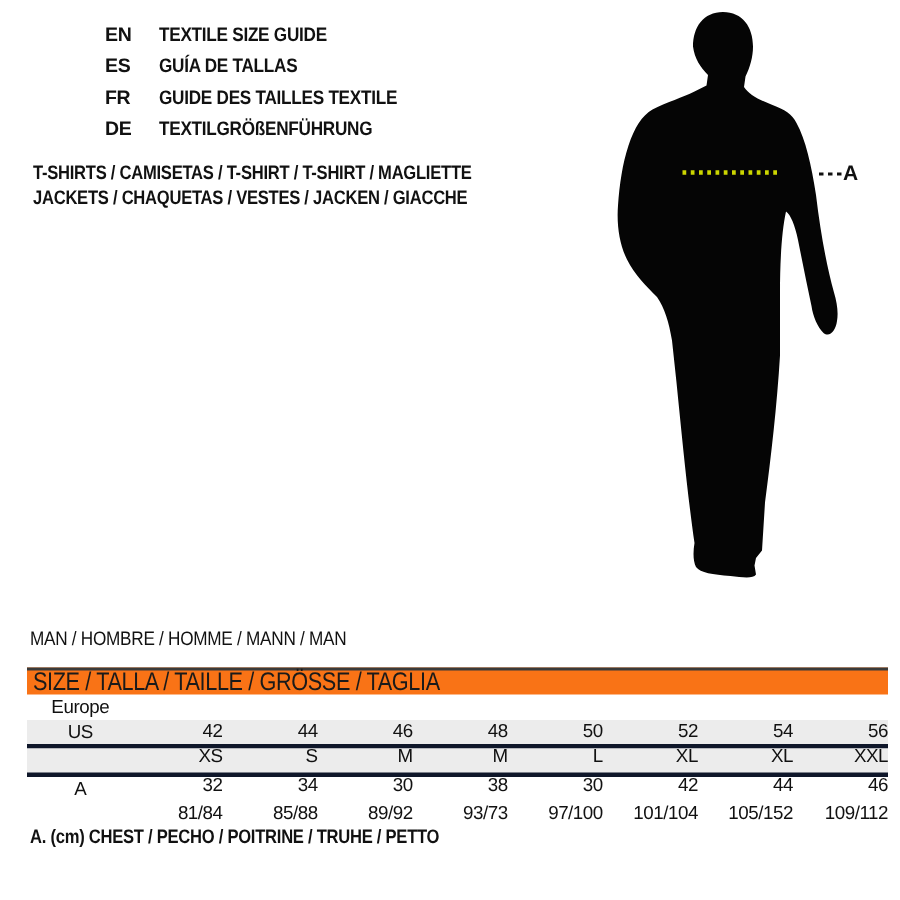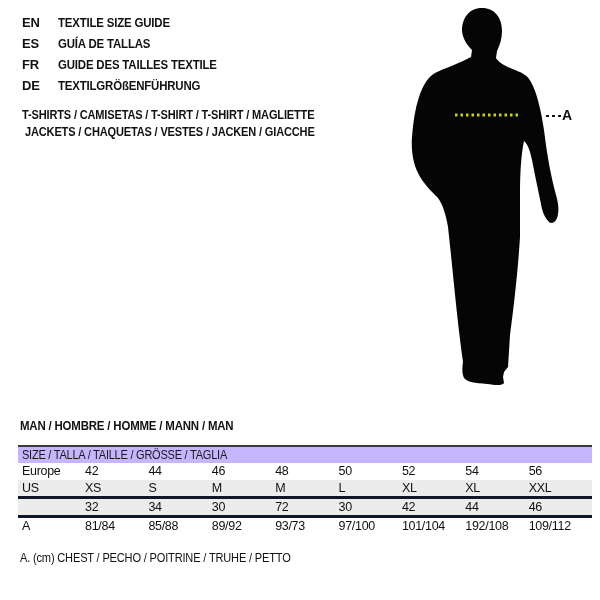--- a/index.html
+++ b/index.html
@@ -14,7 +14,7 @@
   
   .lang-block{position:absolute;left:22px;top:12px;}
   .lang-row{display:flex;height:21px;align-items:center;font-weight:bold;font-size:13px;letter-spacing:-0.2px;}
-  .lang-code{width:36px;flex:0 0 36px;}
+  .lang-code{width:36px;flex:0 0 36px;margin-left:48px;}
 
   
   .category-block{position:absolute;left:22px;top:106px;font-weight:bold;font-size:13px;letter-spacing:-0.2px;}

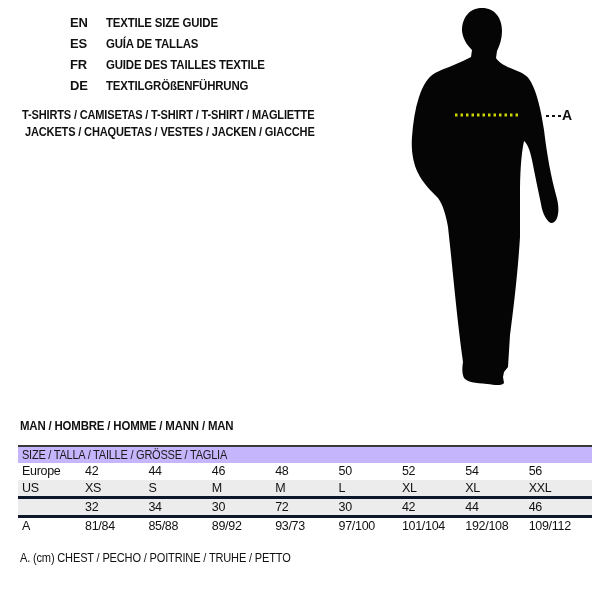--- a/index.html
+++ b/index.html
@@ -18,7 +18,7 @@
 
   
   .category-block{position:absolute;left:22px;top:106px;font-weight:bold;font-size:13px;letter-spacing:-0.2px;}
-  .category-block .line{height:17px;line-height:17px;text-align:right;}
+  .category-block .line{height:17px;line-height:17px;}
 
   
   .figure-wrap{position:absolute;left:405px;top:5px;width:175px;height:395px;}

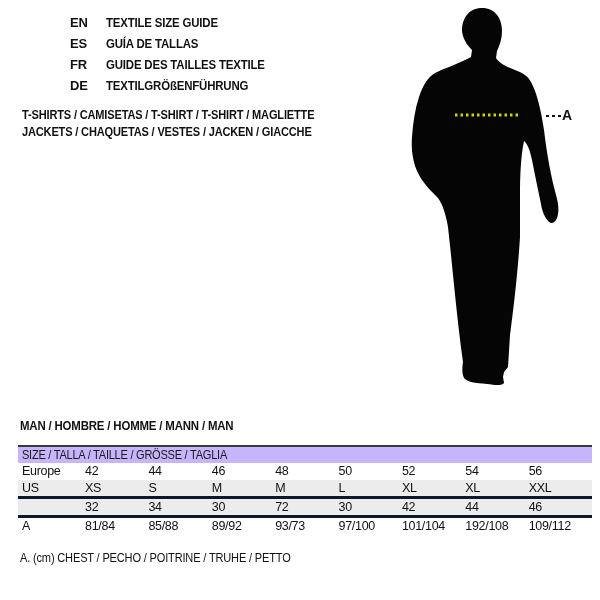--- a/index.html
+++ b/index.html
@@ -25,7 +25,7 @@
   .measure-label{position:absolute;left:562px;top:107px;font-size:14px;font-weight:600;letter-spacing:0;}
 
   
-  .section-title{position:absolute;left:20px;top:418px;font-weight:bold;font-size:13px;letter-spacing:-0.2px;}
+  .section-title{position:absolute;left:20px;top:418px;font-weight:normal;font-size:13px;letter-spacing:-0.2px;}
 
   
   .size-table{position:absolute;left:18px;top:445px;width:574px;font-size:12.5px;letter-spacing:-0.3px;}

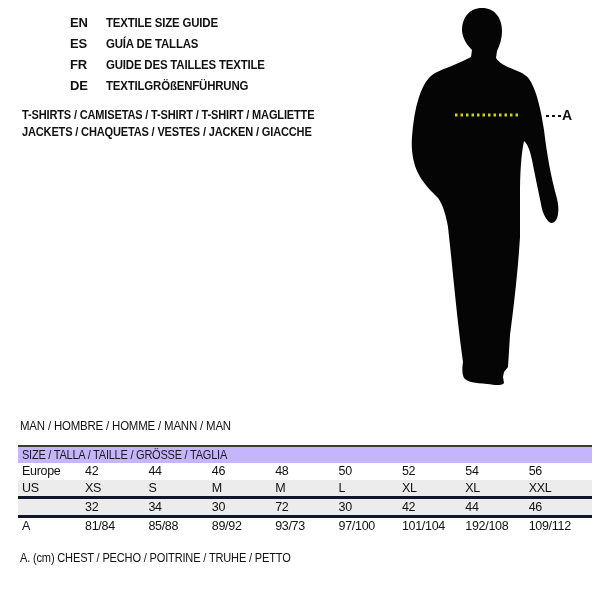--- a/index.html
+++ b/index.html
@@ -30,8 +30,8 @@
   
   .size-table{position:absolute;left:18px;top:445px;width:574px;font-size:12.5px;letter-spacing:-0.3px;}
   .size-table .thead{
-    border-top:2px solid #3a3a3a;background:#c4b5fd;height:16px;line-height:16px;
-    padding-left:4px;font-size:13px;color:#1a1a1a;
+    border-top:2px solid #3a3a3a;background:#f97316;height:16px;line-height:16px;
+    padding-left:4px;font-size:17px;color:#1a1a1a;
   }
   .trow{display:grid;grid-template-columns:67px repeat(8,1fr);height:17px;line-height:17px;}
   .trow.shaded{background:#ececec;border-bottom:3px solid #0f172a;height:16px;line-height:16px;}

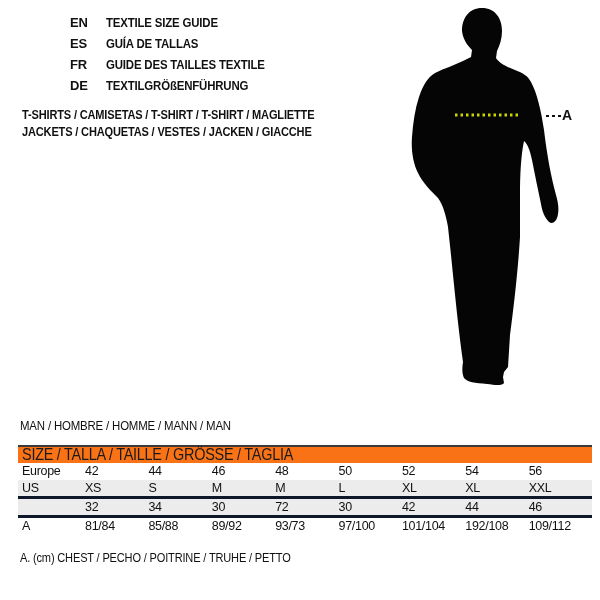--- a/index.html
+++ b/index.html
@@ -35,7 +35,7 @@
   }
   .trow{display:grid;grid-template-columns:67px repeat(8,1fr);height:17px;line-height:17px;}
   .trow.shaded{background:#ececec;border-bottom:3px solid #0f172a;height:16px;line-height:16px;}
-  .trow .rlabel{text-align:left;padding-left:4px;}
+  .trow .rlabel{text-align:center;padding-left:4px;}
   .trow .cell{text-align:left;}
 
   

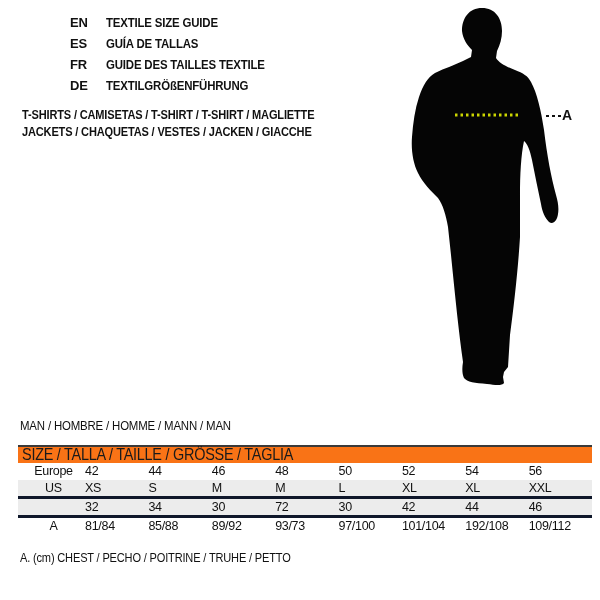--- a/index.html
+++ b/index.html
@@ -36,7 +36,7 @@
   .trow{display:grid;grid-template-columns:67px repeat(8,1fr);height:17px;line-height:17px;}
   .trow.shaded{background:#ececec;border-bottom:3px solid #0f172a;height:16px;line-height:16px;}
   .trow .rlabel{text-align:center;padding-left:4px;}
-  .trow .cell{text-align:left;}
+  .trow .cell{text-align:right;margin-top:16px;}
 
   
   .footnote{position:absolute;left:20px;top:550px;font-weight:normal;font-size:13px;letter-spacing:-0.2px;text-align:center;}

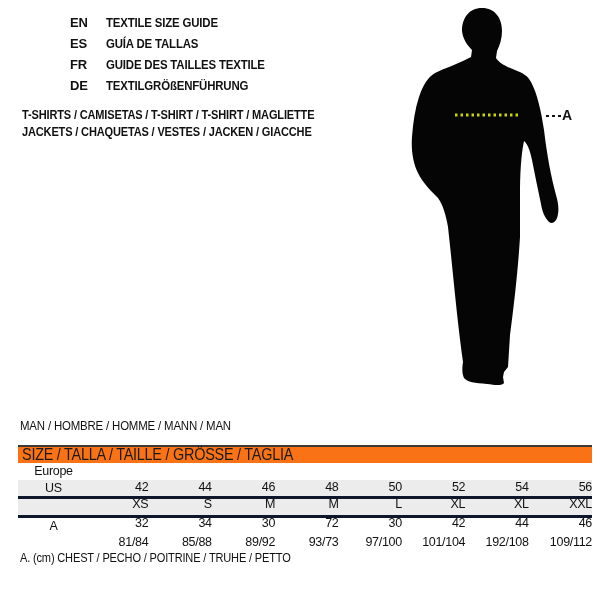--- a/index.html
+++ b/index.html
@@ -147,7 +147,7 @@
     <span class="cell">32</span>
     <span class="cell">34</span>
     <span class="cell">30</span>
-    <span class="cell">72</span>
+    <span class="cell">38</span>
     <span class="cell">30</span>
     <span class="cell">42</span>
     <span class="cell">44</span>

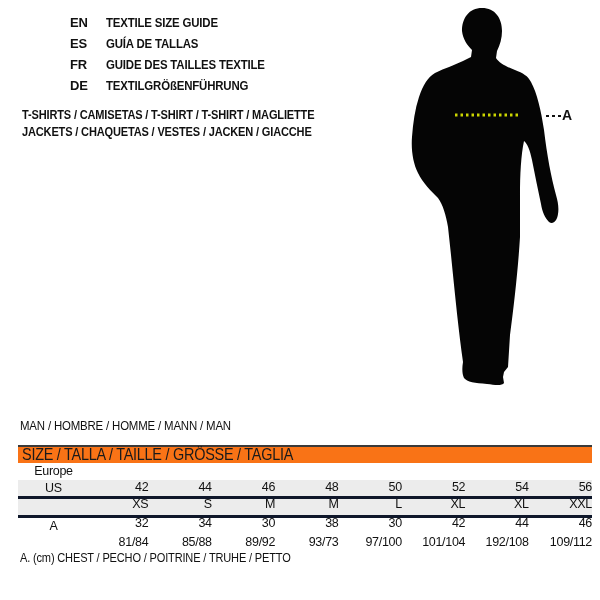--- a/index.html
+++ b/index.html
@@ -162,7 +162,7 @@
     <span class="cell">93/73</span>
     <span class="cell">97/100</span>
     <span class="cell">101/104</span>
-    <span class="cell">192/108</span>
+    <span class="cell">105/152</span>
     <span class="cell">109/112</span>
   </div>
 </div>

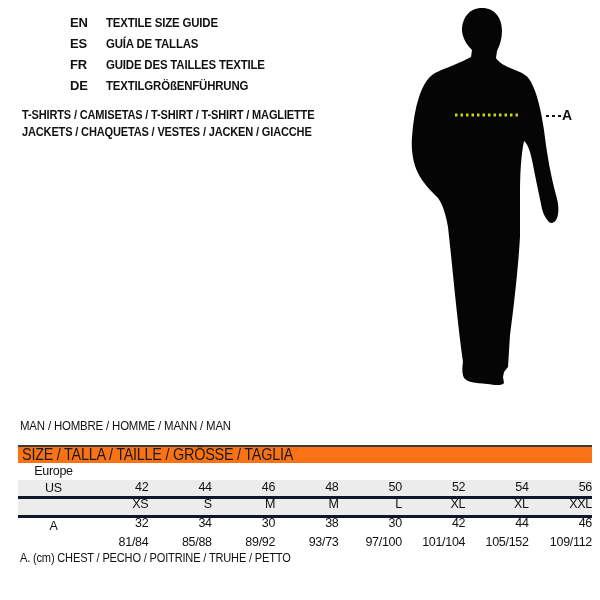--- a/index.html
+++ b/index.html
@@ -39,7 +39,7 @@
   .trow .cell{text-align:right;margin-top:16px;}
 
   
-  .footnote{position:absolute;left:20px;top:550px;font-weight:normal;font-size:13px;letter-spacing:-0.2px;text-align:center;}
+  .footnote{position:absolute;left:20px;top:550px;font-weight:bold;font-size:13px;letter-spacing:-0.2px;text-align:center;}
 </style>
 </head>
 <body>

